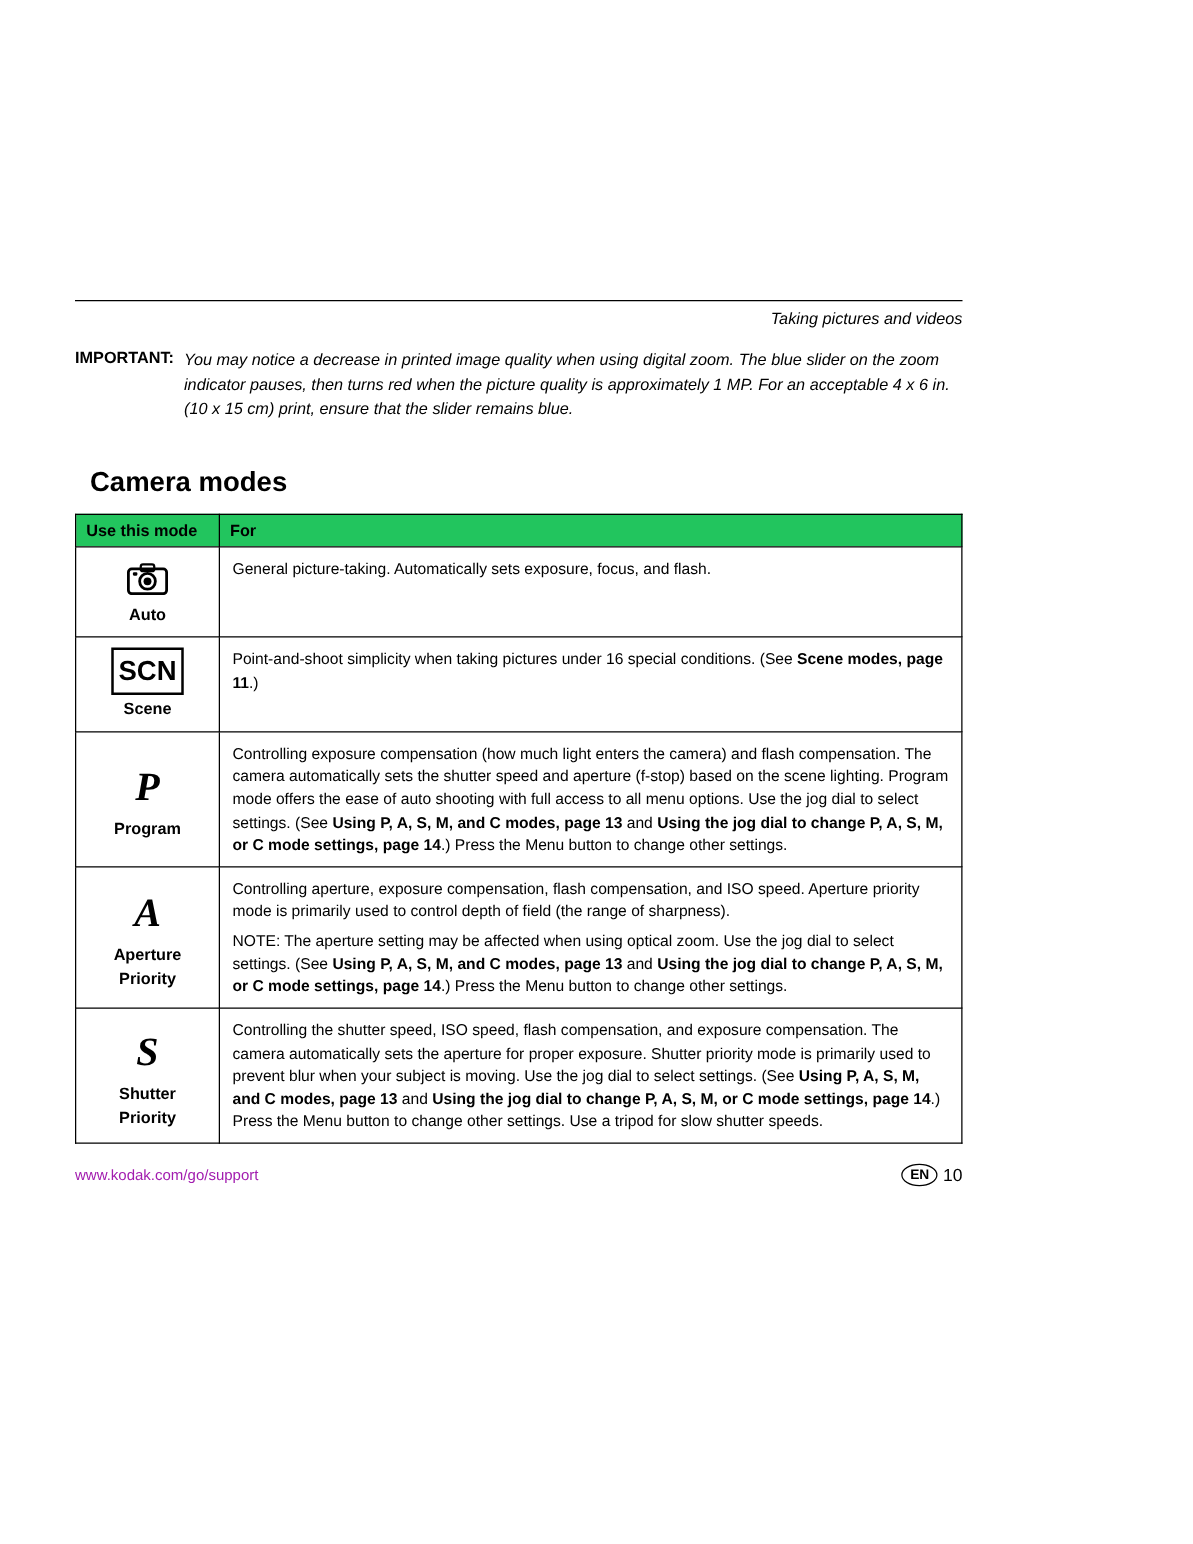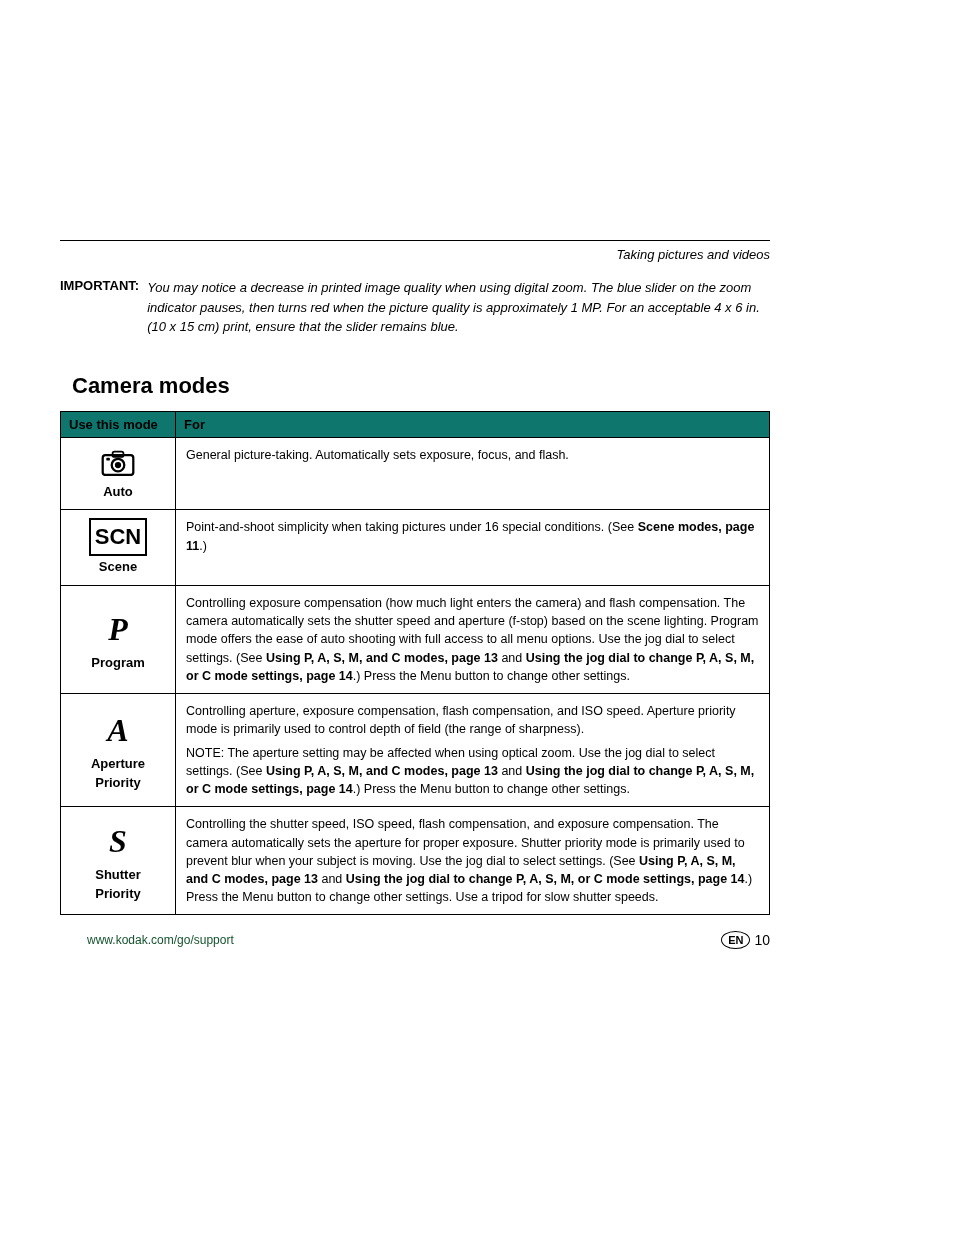--- a/index.html
+++ b/index.html
@@ -79,7 +79,7 @@
     }
 
     .modes-table th {
-      background: #0f766e;
+      background: #22c55e;
       border: 1px solid #000;
       padding: 5px 8px;
       font-size: 13px;

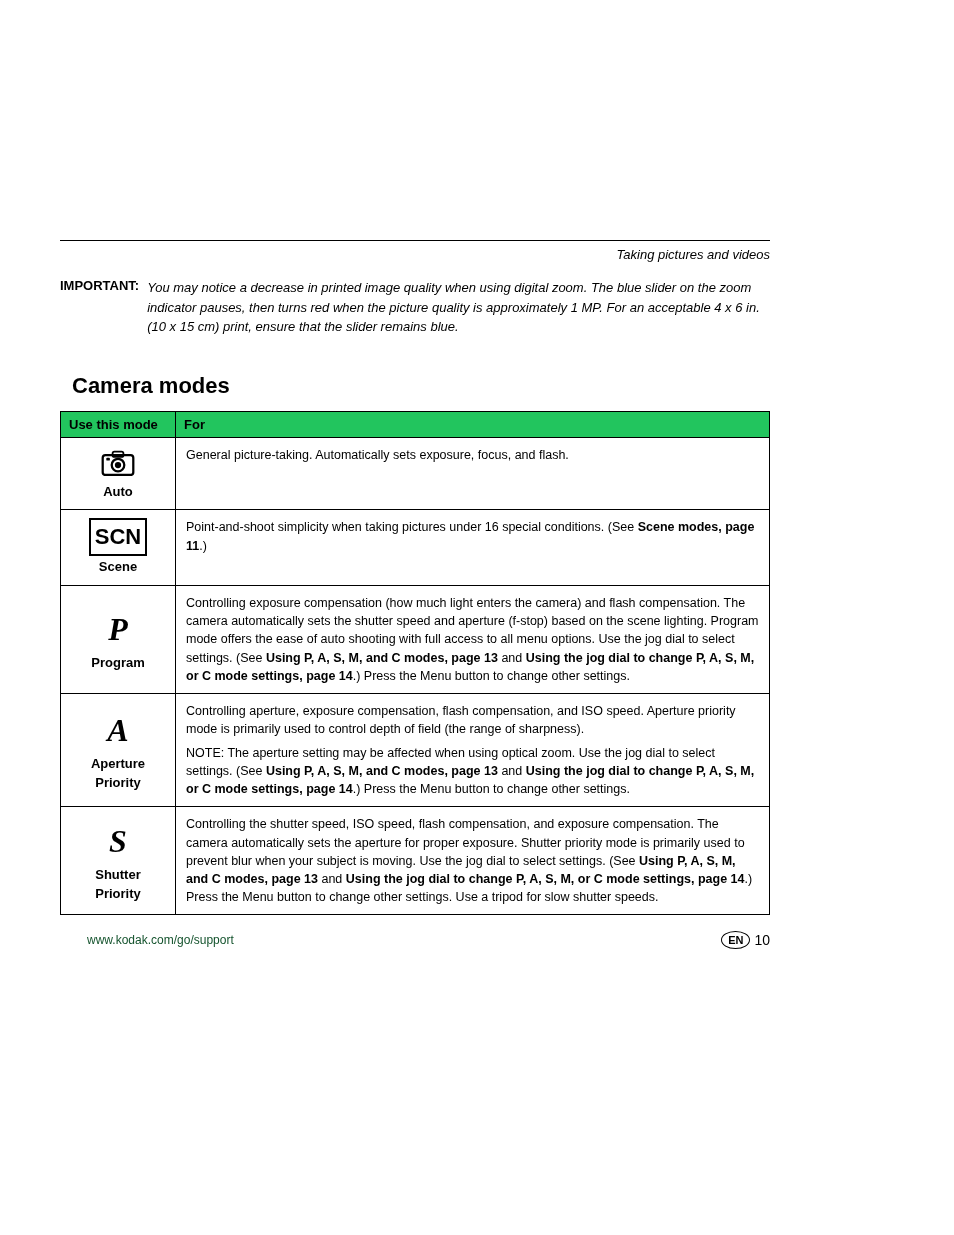--- a/index.html
+++ b/index.html
@@ -140,8 +140,7 @@
 
     .footer-url {
       font-size: 12px;
-      color: #14532d;
-      margin-left: 27px;
+      color: #a21caf;
     }
 
     .footer-page {

